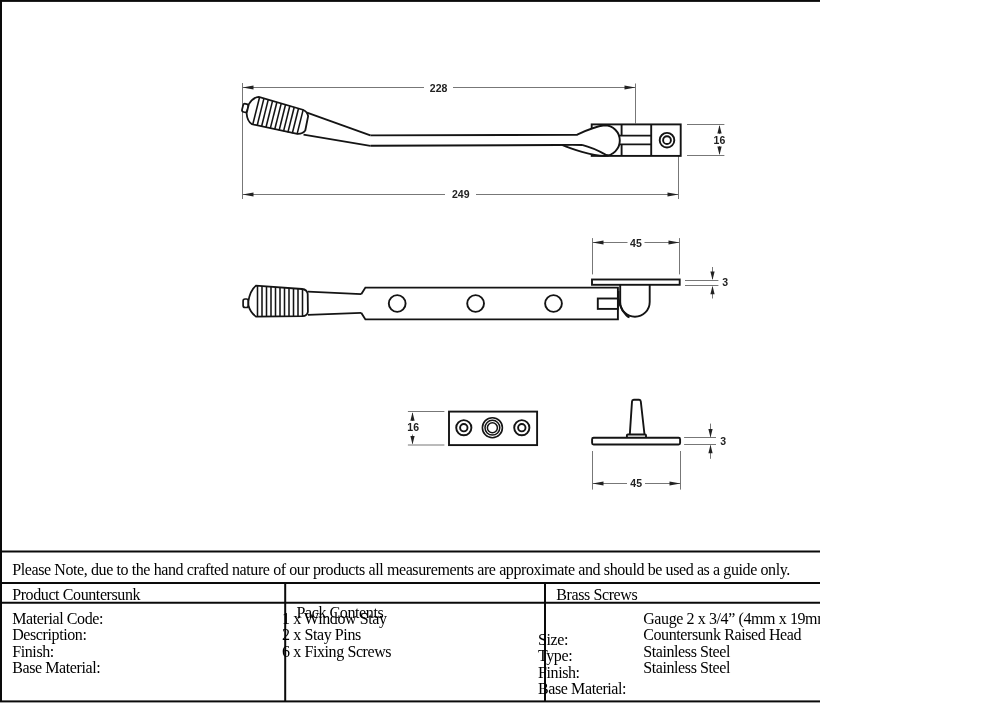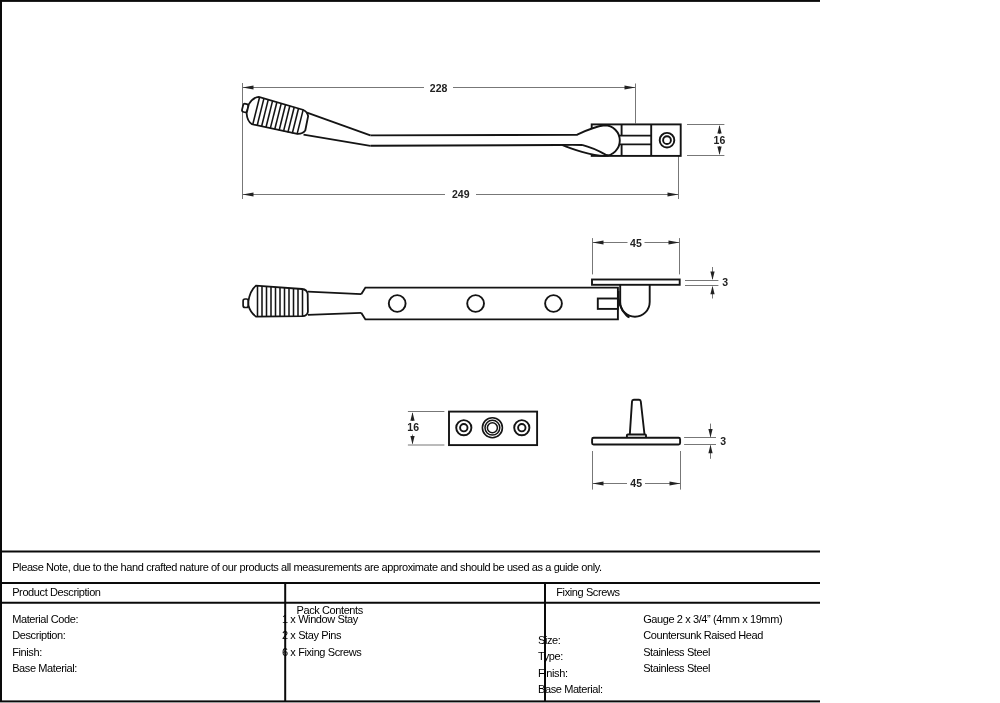--- a/index.html
+++ b/index.html
@@ -5,7 +5,7 @@
 html,body{margin:0;padding:0;background:#fff;}
 #page{position:relative;width:820px;height:703px;font-family:"Liberation Sans",sans-serif;overflow:hidden;}
 #page svg.main{position:absolute;top:0;left:0;}
-.t{position:absolute;color:#000;font-size:11px;white-space:pre;letter-spacing:-0.4px;}
+.t{position:absolute;color:#000;font-size:16px;white-space:pre;letter-spacing:-0.4px;font-family:Liberation Serif, serif;}
 .lh{line-height:16.5px;}
 </style>
 </head>

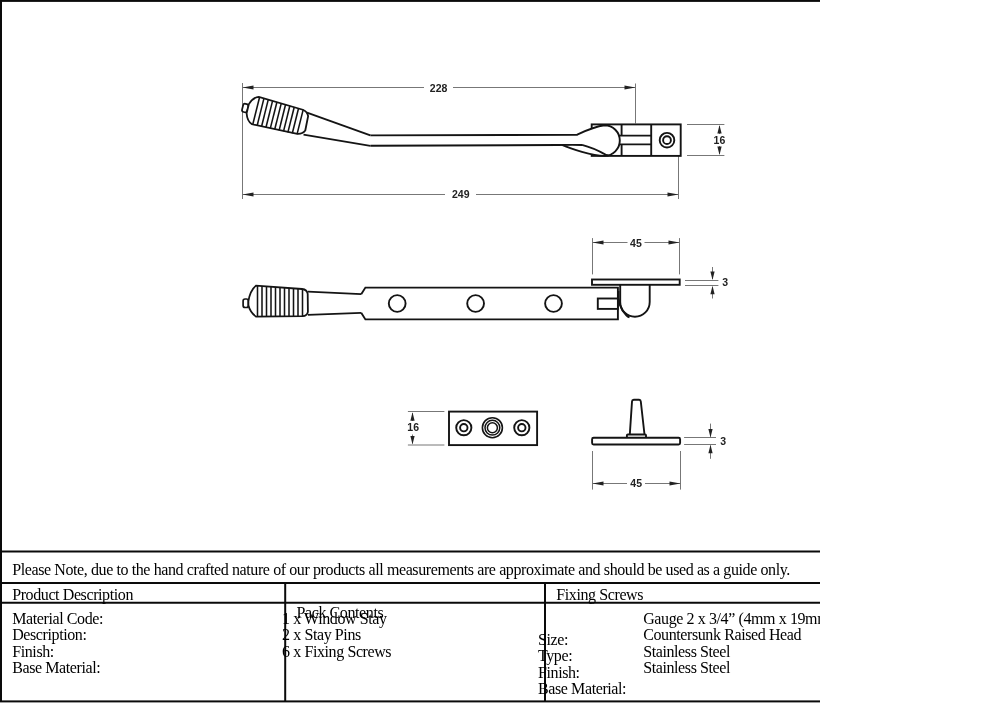--- a/index.html
+++ b/index.html
@@ -214,7 +214,7 @@
 </svg>
 
 <div class="t" style="left:12.2px;top:560.5px;">Please Note, due to the hand crafted nature of our products all measurements are approximate and should be used as a guide only.</div>
-<div class="t" style="left:12.2px;top:586.3px;">Product Description</div>
+<div class="t" style="left:12.2px;top:586.3px;">Product Countersunk</div>
 <div class="t" style="left:296.5px;top:586.3px;margin-top:18px;">Pack Contents</div>
 <div class="t" style="left:556.3px;top:586.3px;">Fixing Screws</div>
 <div class="t lh" style="left:12.2px;top:610.9px;">Material Code:

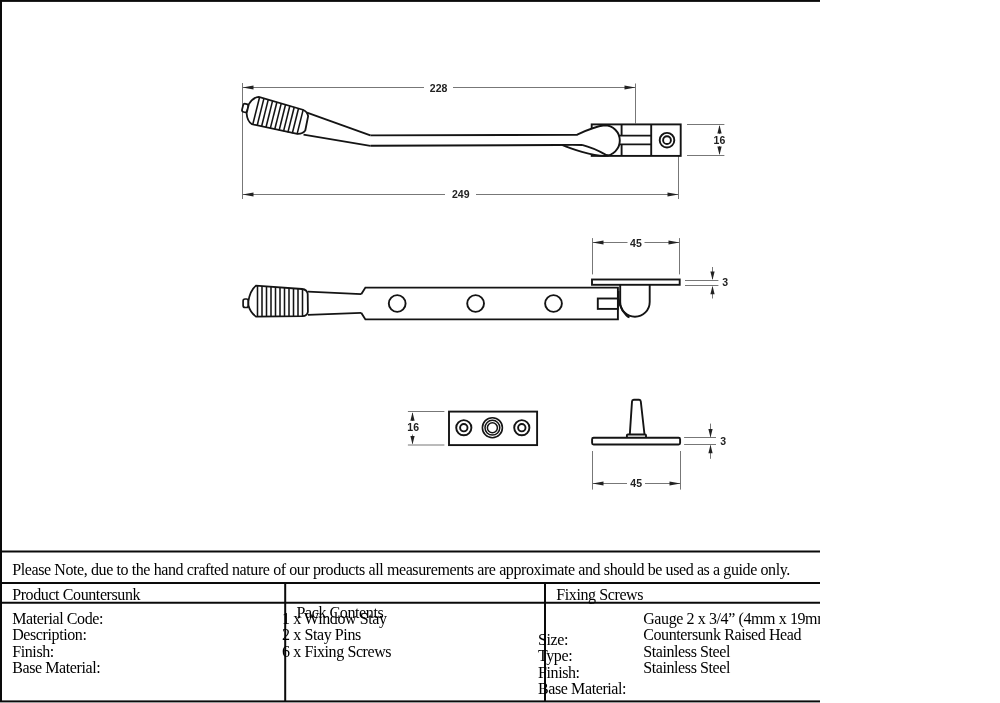--- a/index.html
+++ b/index.html
@@ -216,7 +216,7 @@
 <div class="t" style="left:12.2px;top:560.5px;">Please Note, due to the hand crafted nature of our products all measurements are approximate and should be used as a guide only.</div>
 <div class="t" style="left:12.2px;top:586.3px;">Product Countersunk</div>
 <div class="t" style="left:296.5px;top:586.3px;margin-top:18px;">Pack Contents</div>
-<div class="t" style="left:556.3px;top:586.3px;">Fixing Screws</div>
+<div class="t" style="left:556.3px;top:586.3px;">Brass Screws</div>
 <div class="t lh" style="left:12.2px;top:610.9px;">Material Code:
 Description:
 Finish:

